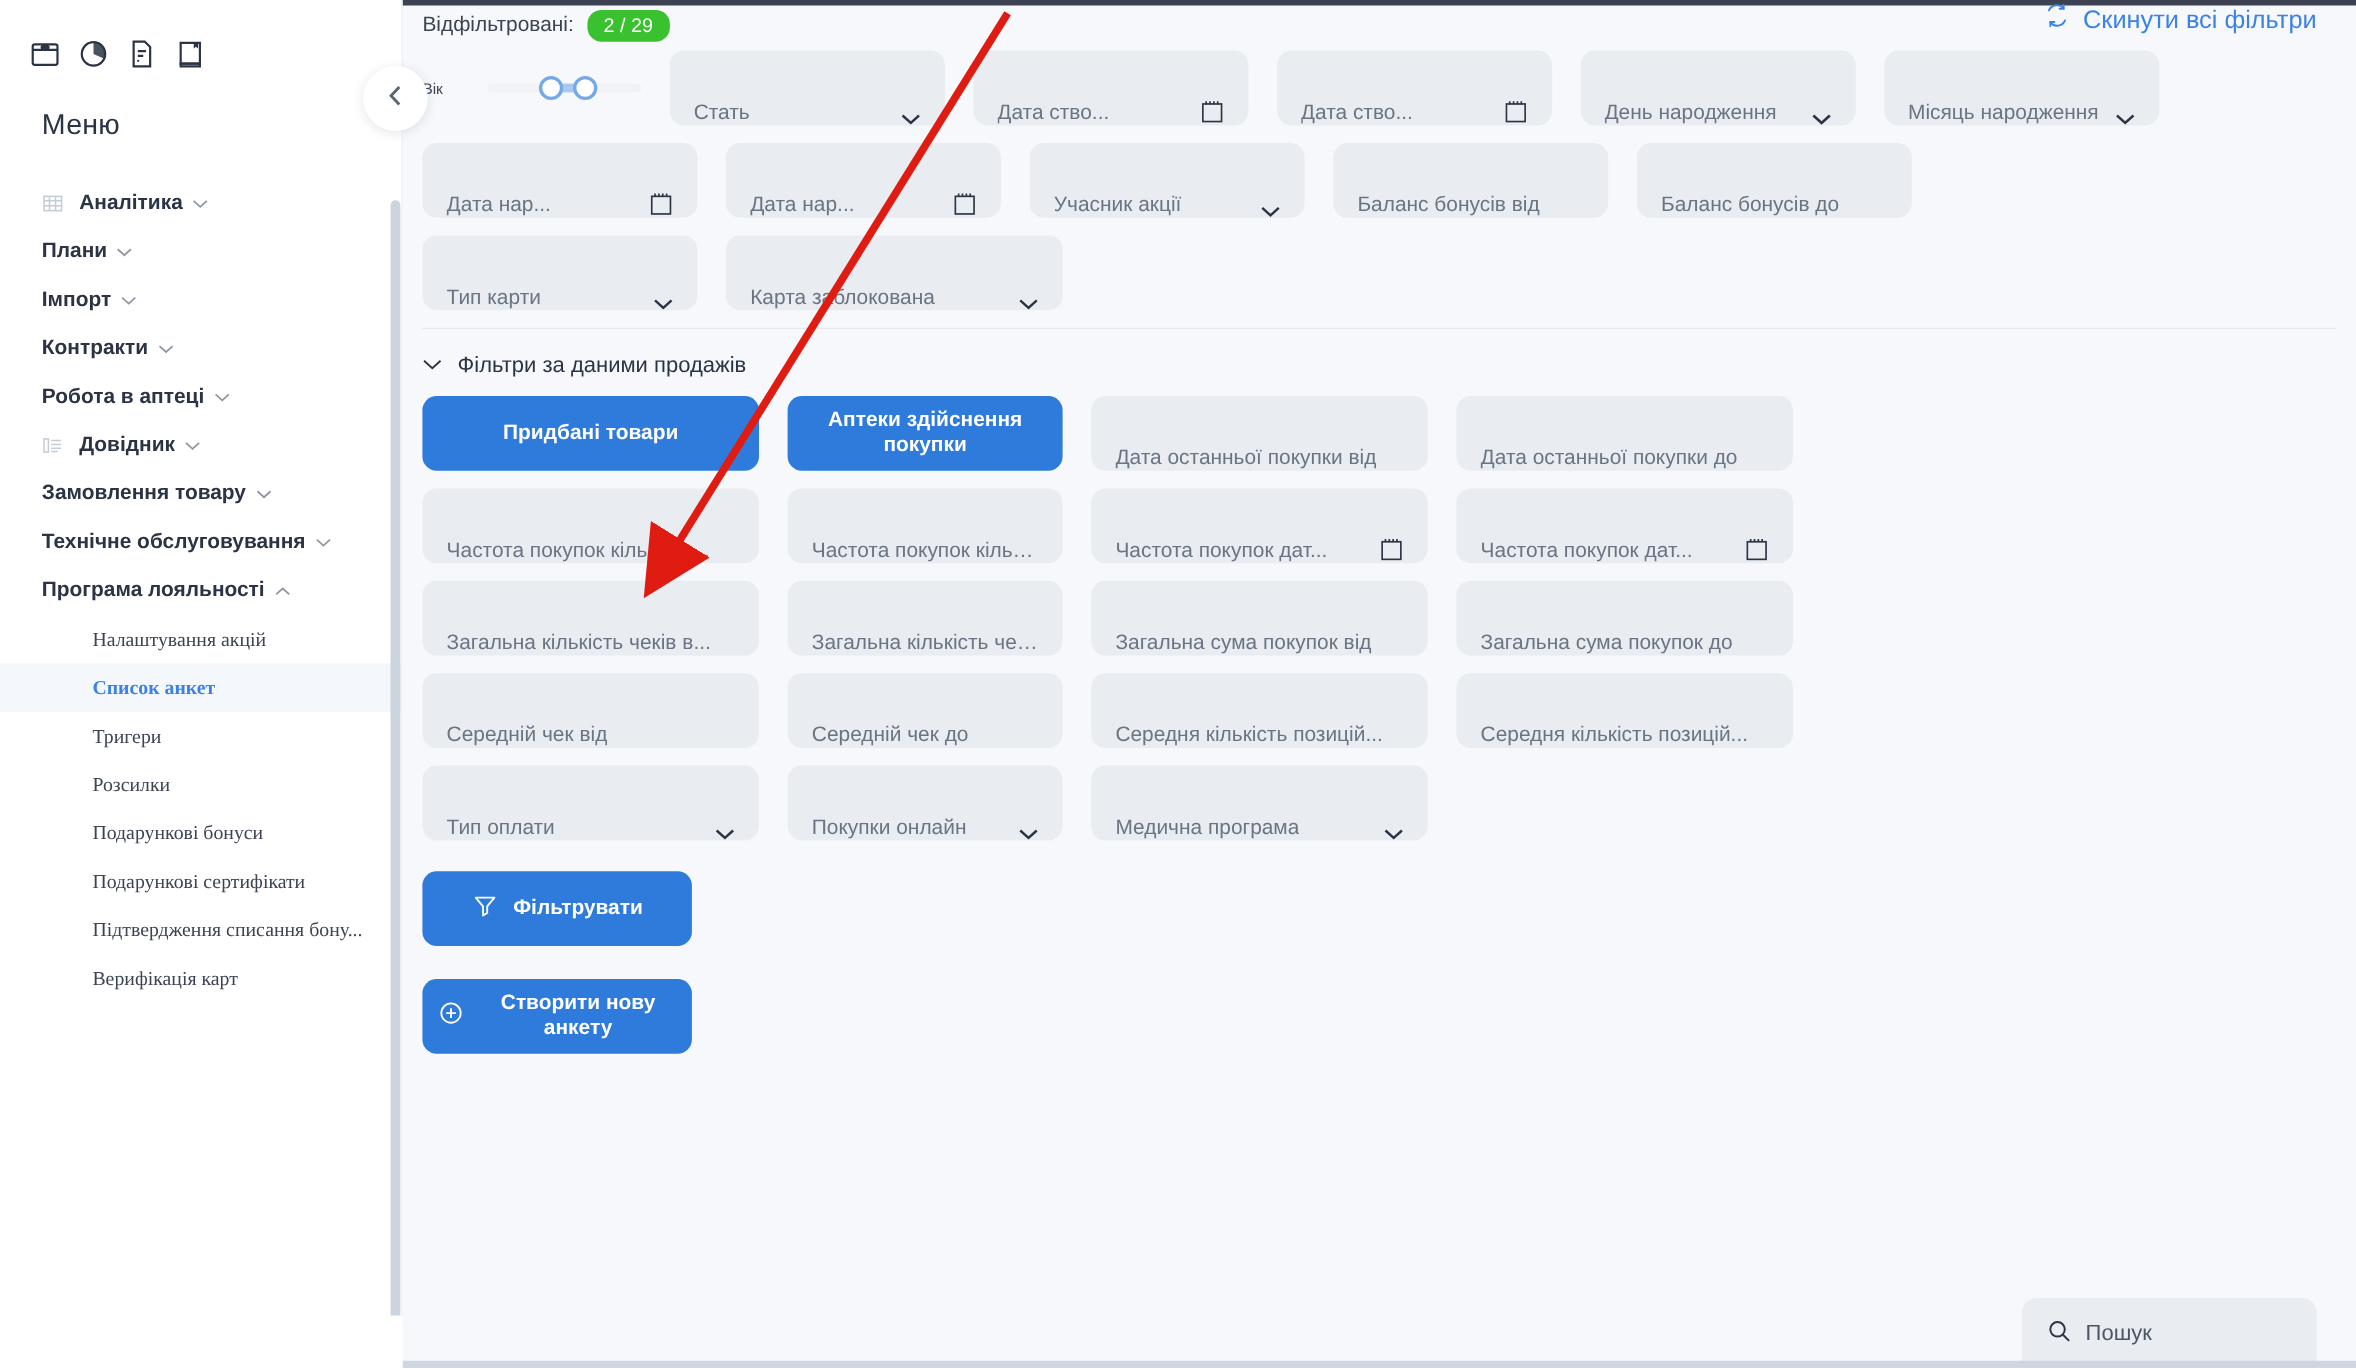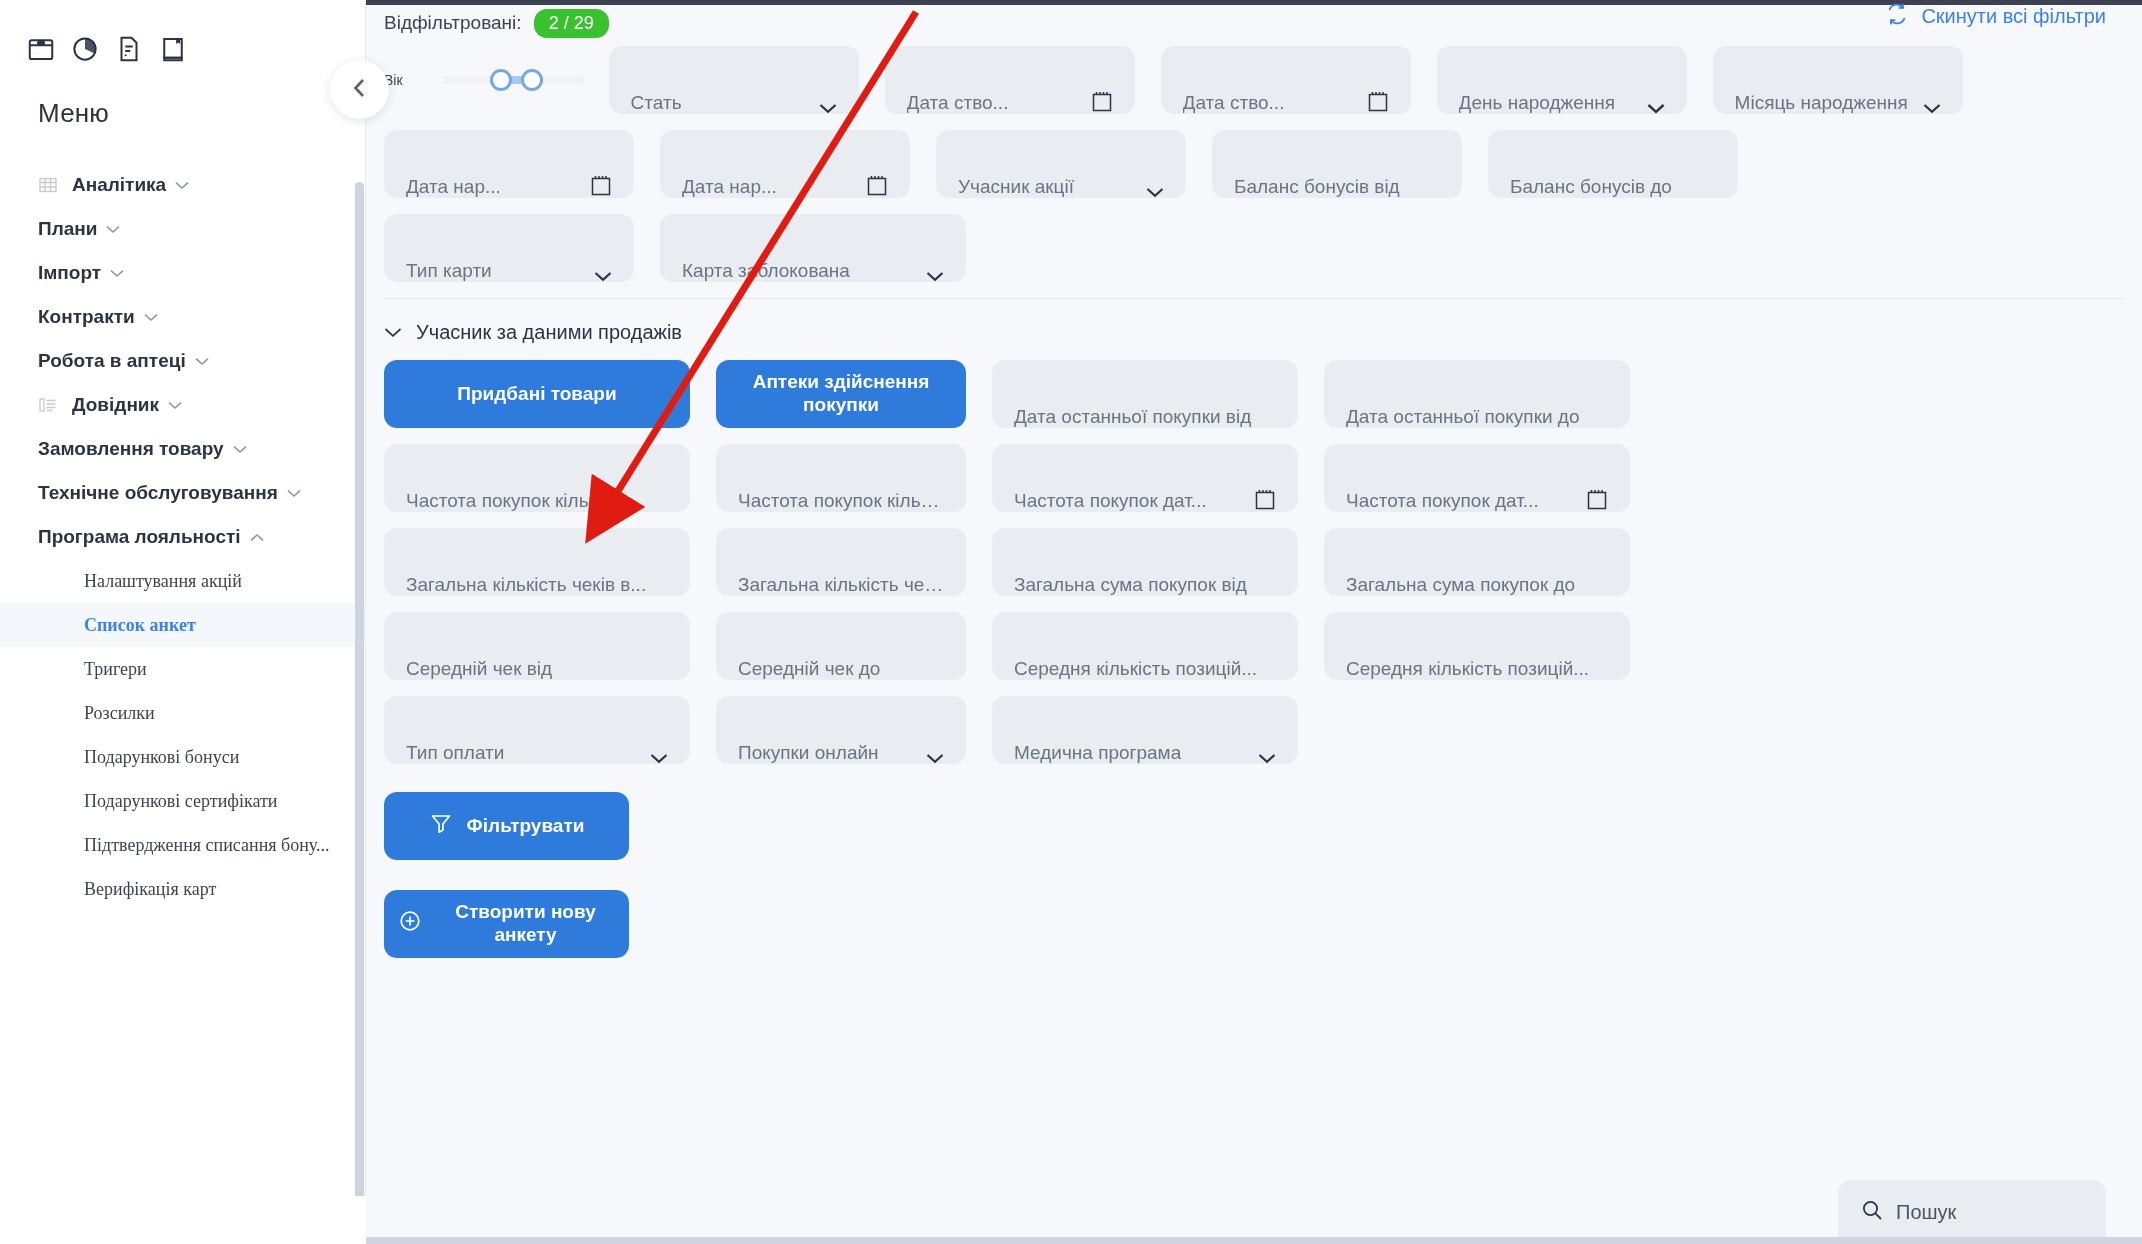--- a/index.html
+++ b/index.html
@@ -85,7 +85,7 @@
   .reset-filters {
     position: absolute; right: 36px; top: 3px;
     display: flex; align-items: center; gap: 13px;
-    color: #3b82e8; font-size: 20px; cursor: pointer;
+    color: #3b82e8; font-size: 23px; cursor: pointer;
   }
 
   .filters-area { position: absolute; top: 46px; left: 0; right: 0; bottom: 0; }

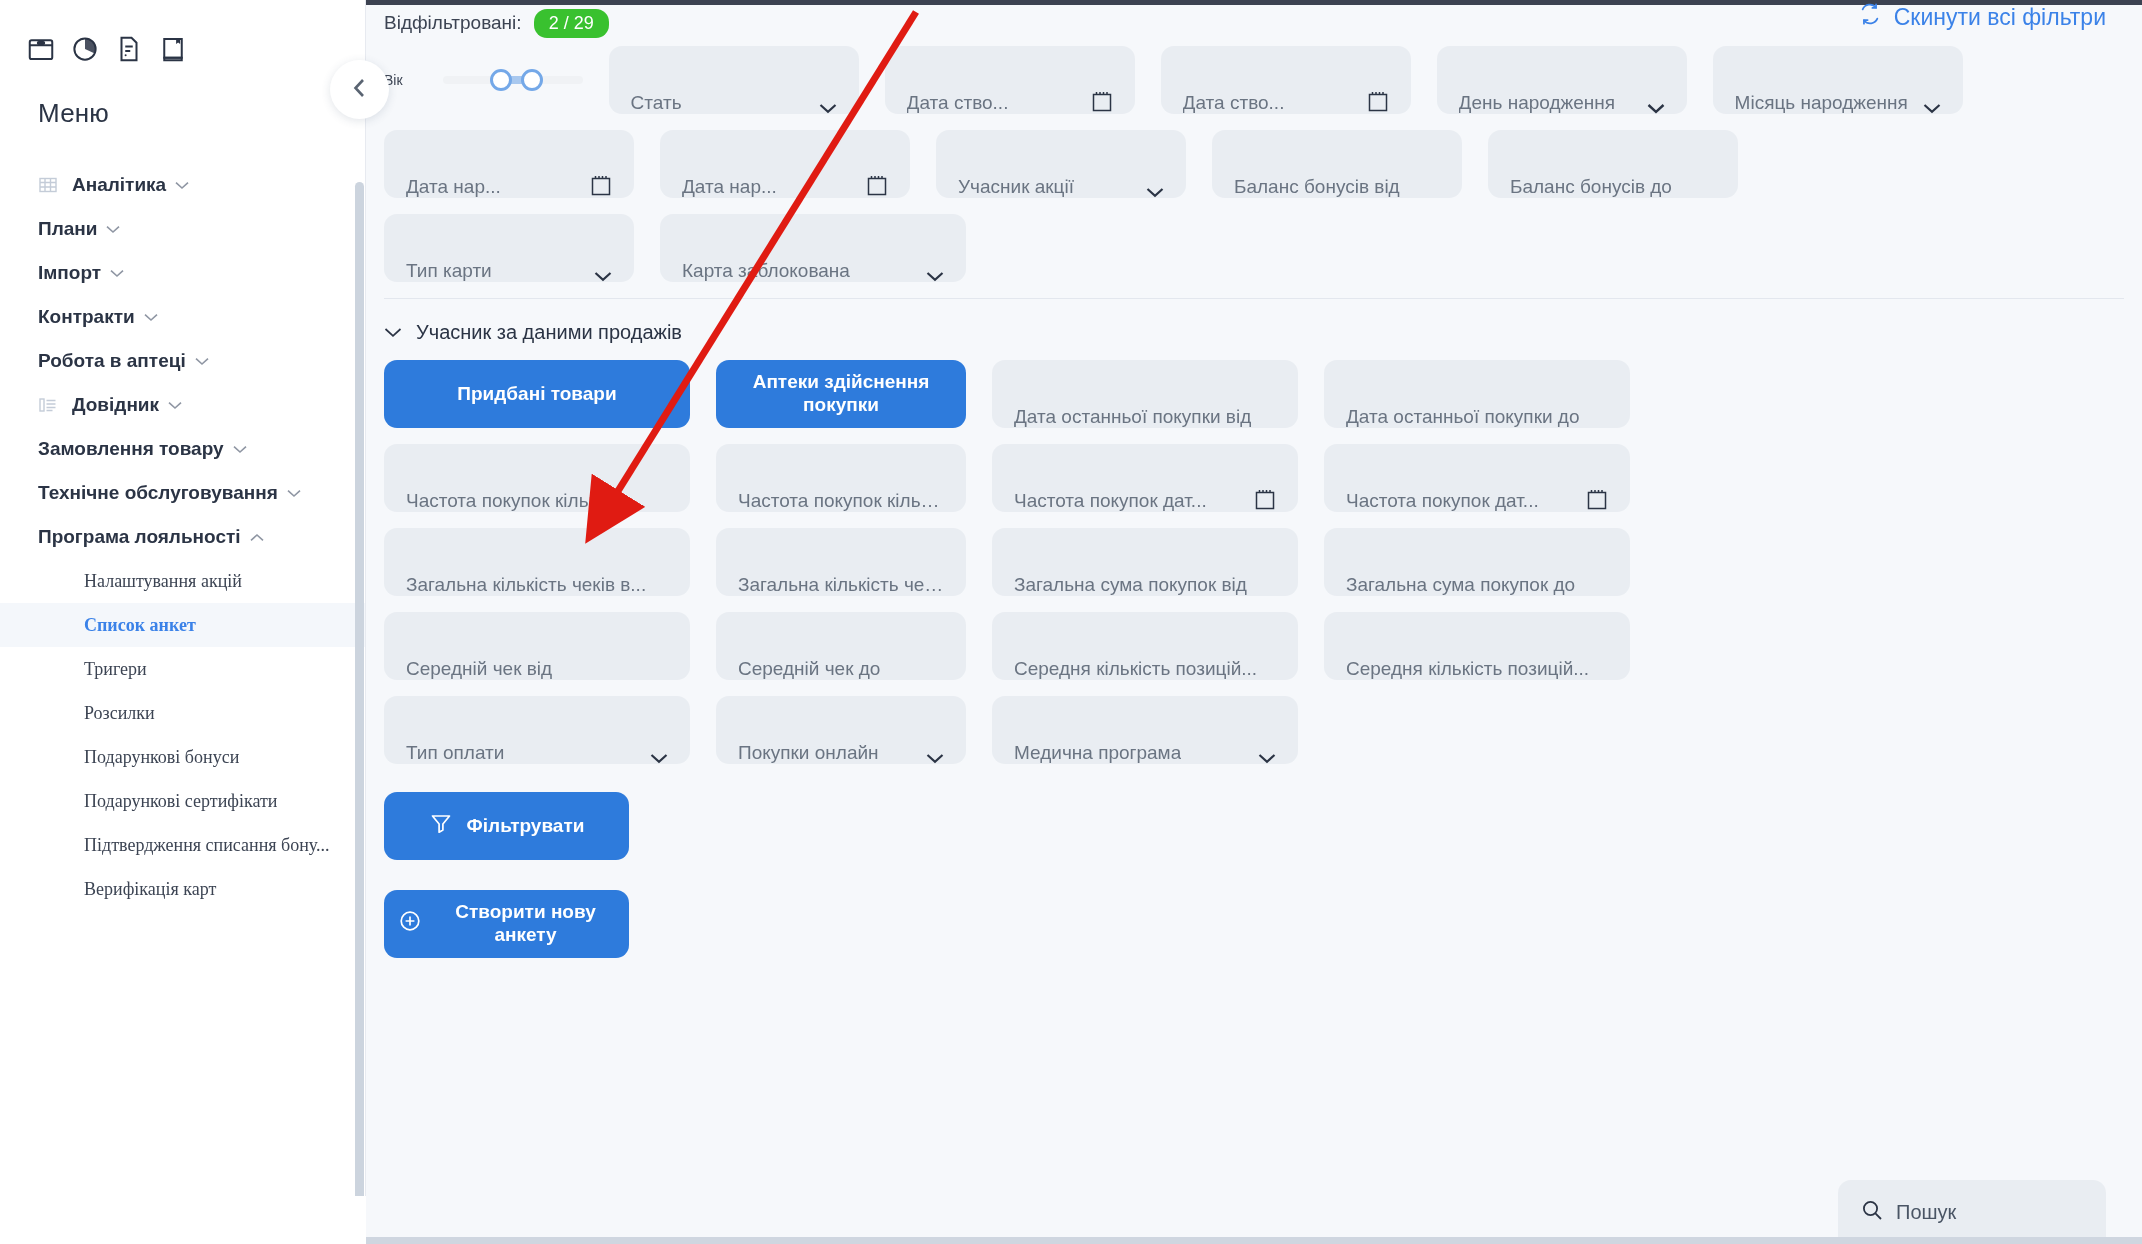--- a/index.html
+++ b/index.html
@@ -459,7 +459,7 @@
               <path d="M1.5 2 9 8.8 16.5 2"></path>
             </svg>
         </span>
-        <span class="stext">Учасник за даними продажів</span>
+        <span class="stext">Фільтри за даними продажів</span>
       </div>
 
       <div class="frow">

